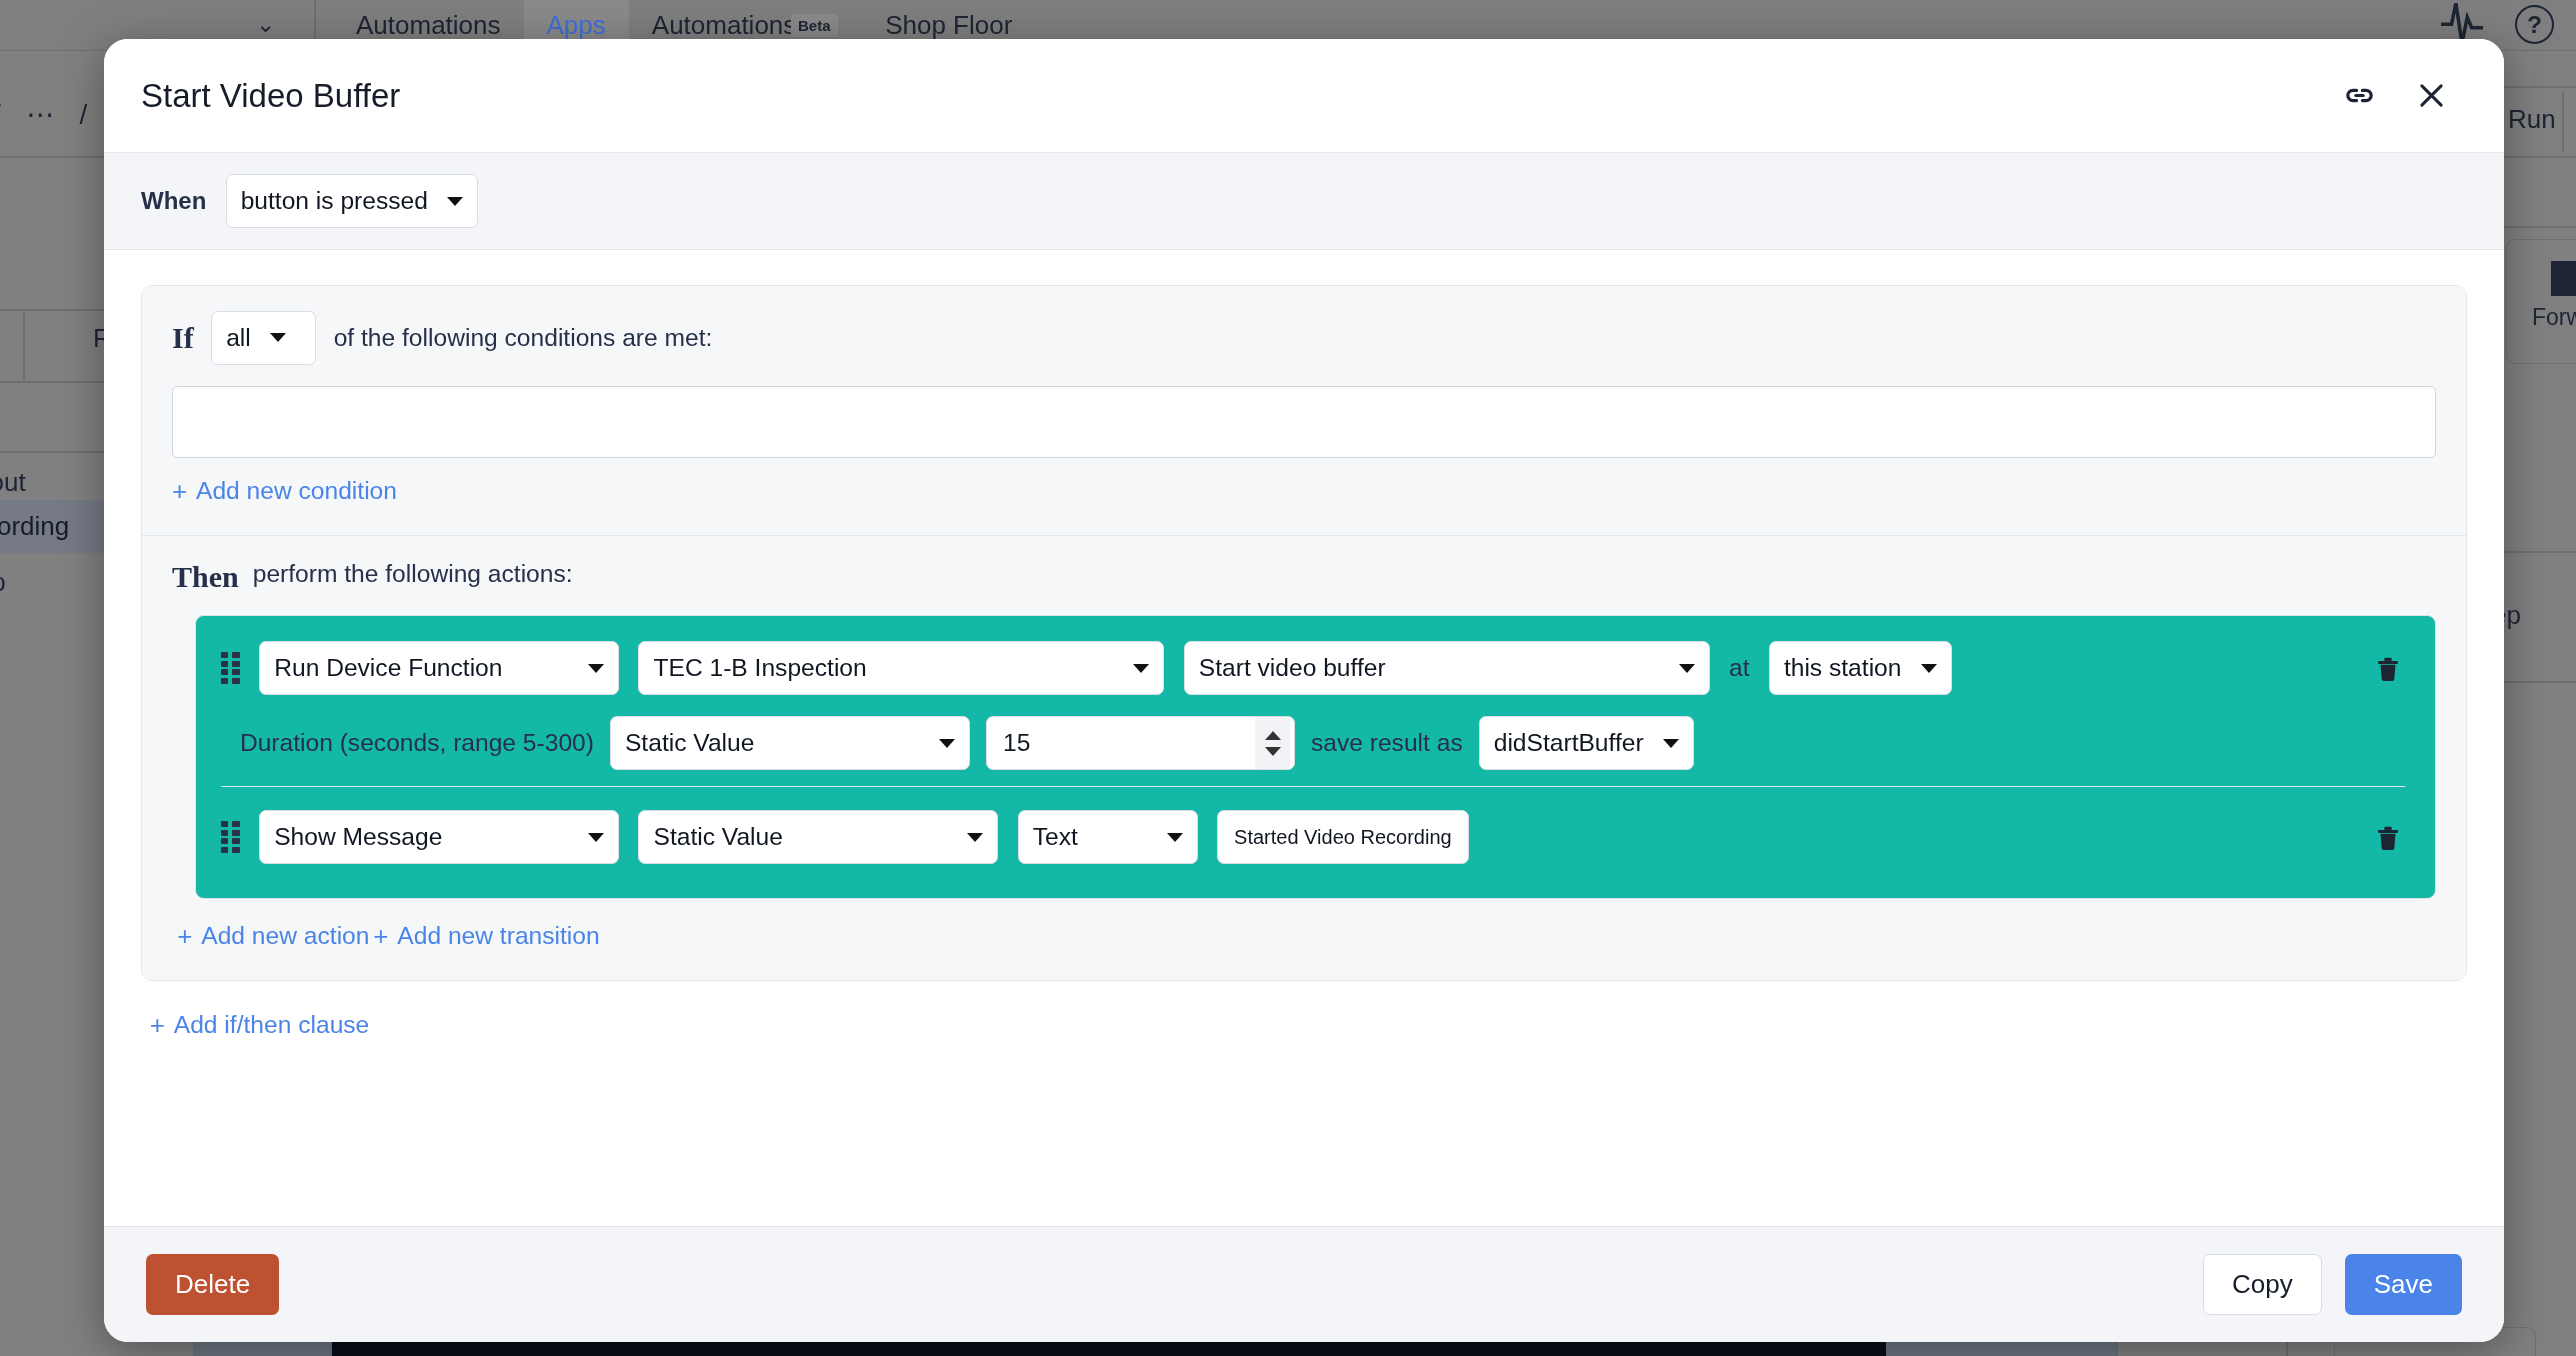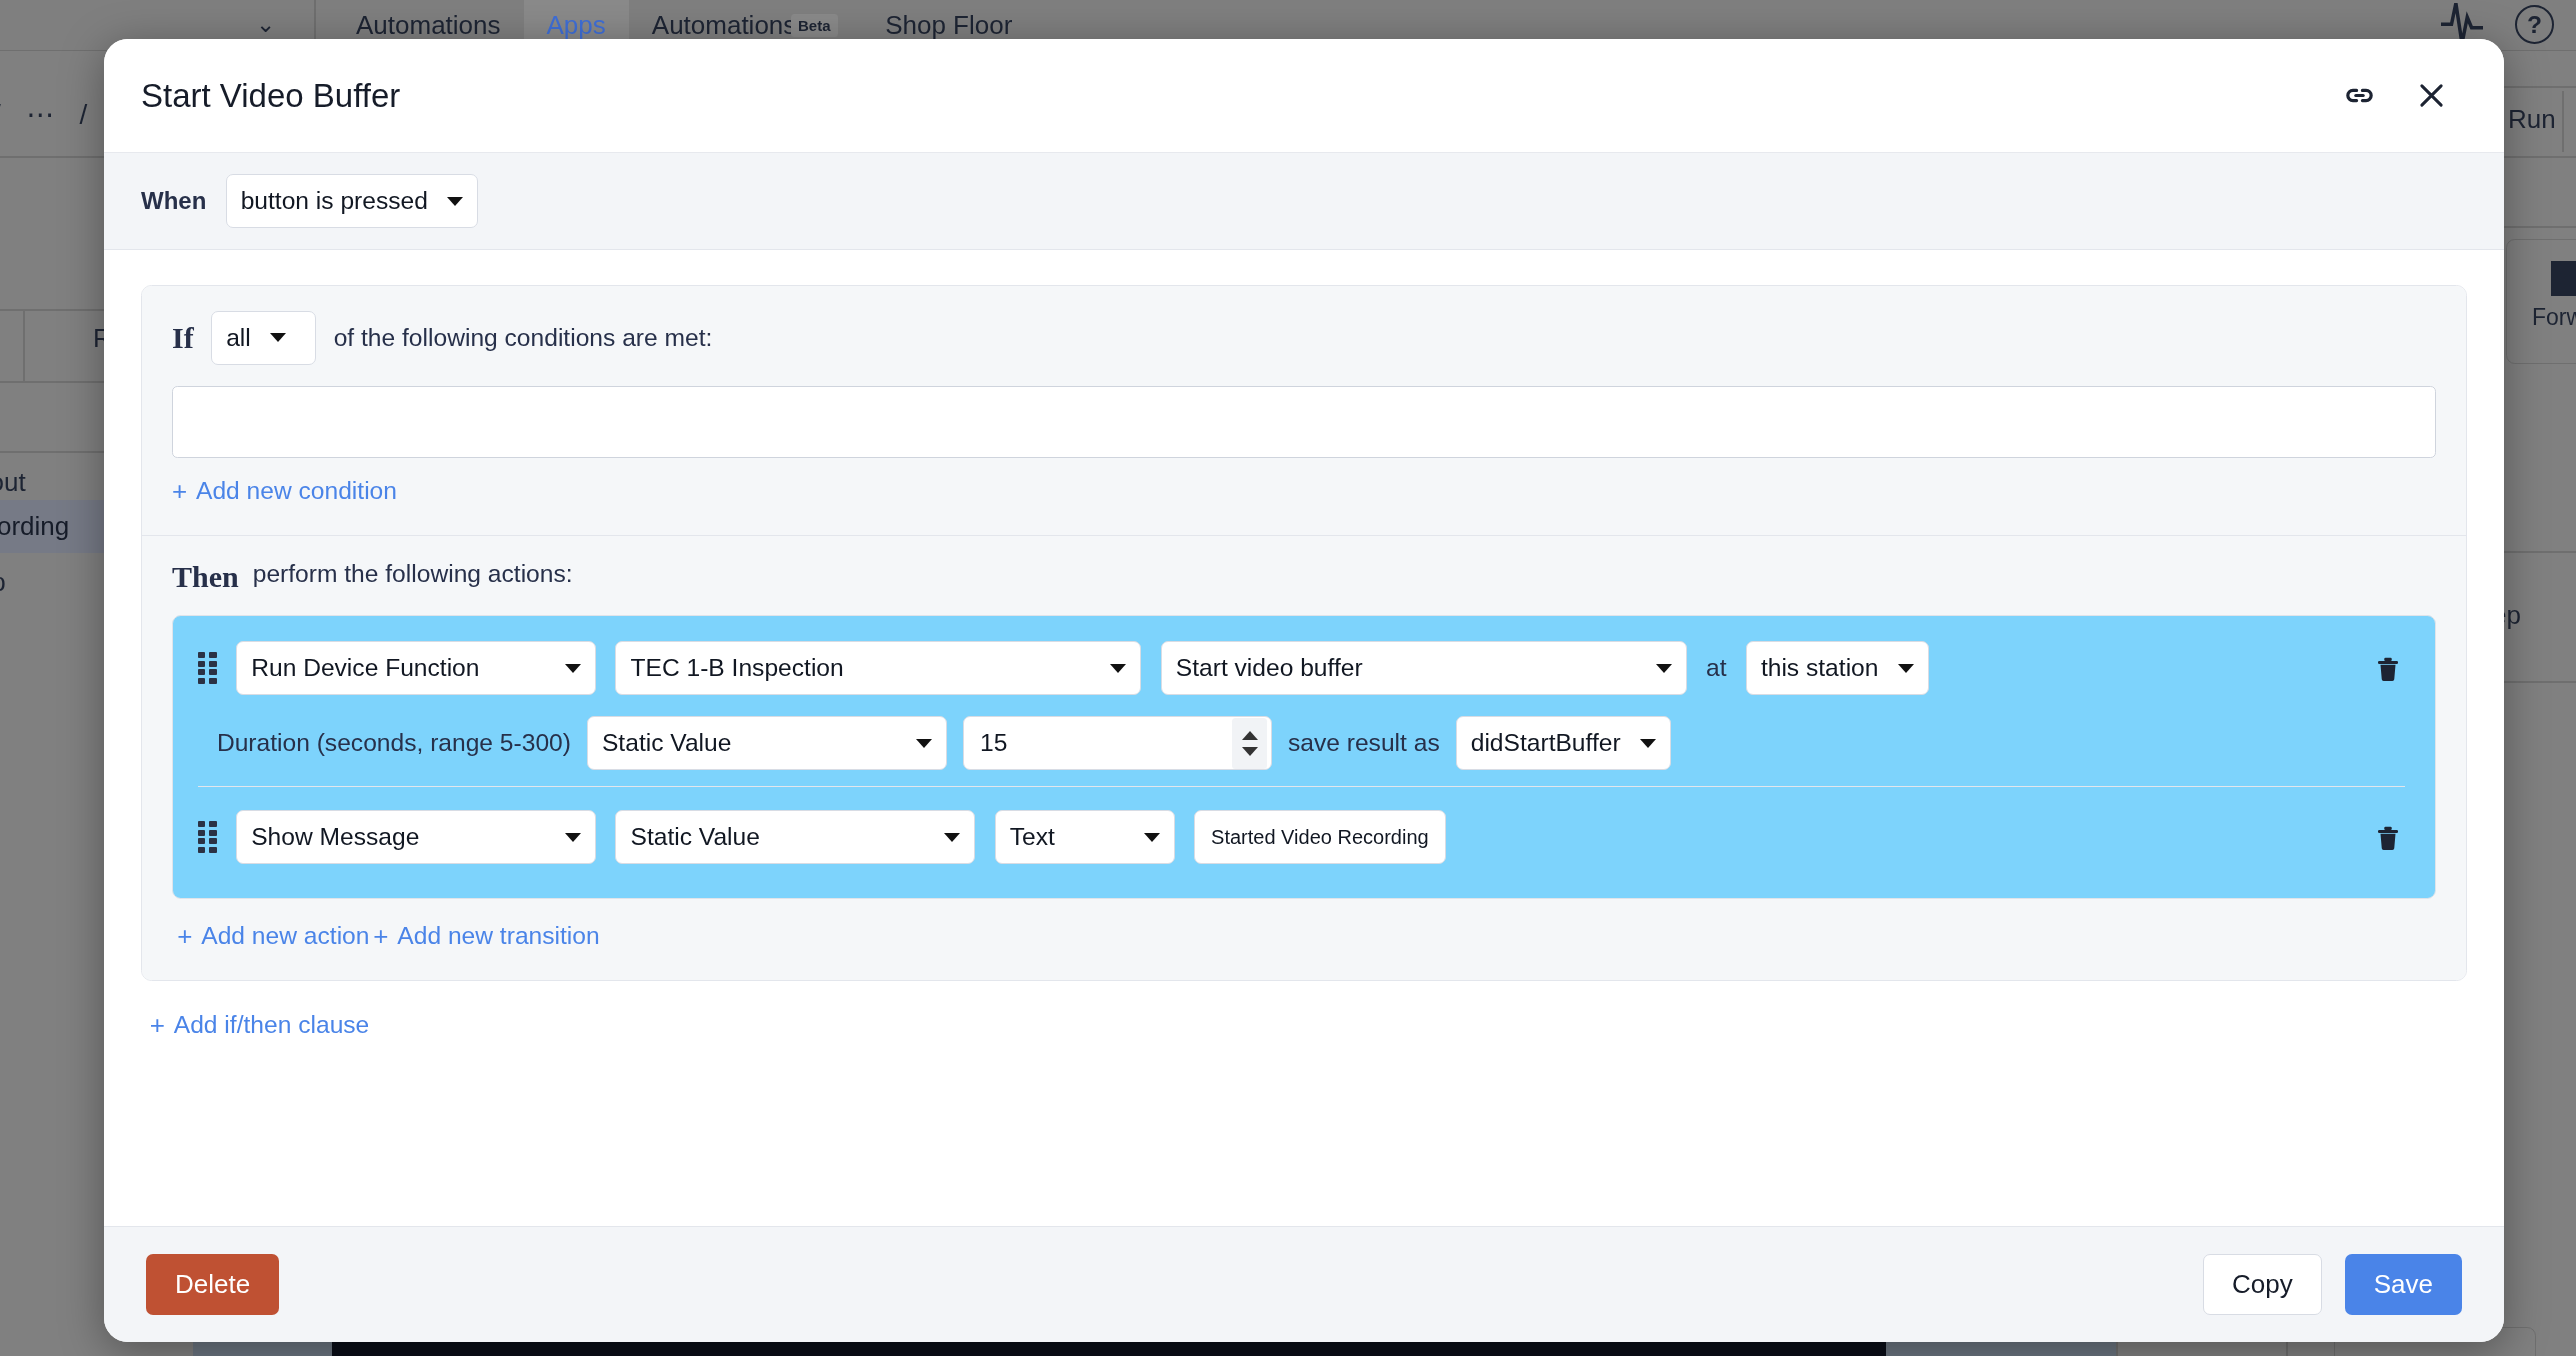--- a/index.html
+++ b/index.html
@@ -171,10 +171,11 @@
 
   .actions-card {
     margin-top: 21px;
-    background: #7dd3fc;
+    background: #14b8a6;
     border: 1.8px solid #e0e4ea;
     border-radius: 8.8px;
     padding: 12.3px 30px 17.5px 24.6px;
+    margin-left: 23px;
   }
   .action-block { padding: 12.3px 0 16px 0; }
   .action-block + .action-block { border-top: 1.8px solid #e3e6ec; padding-top: 23px; }

